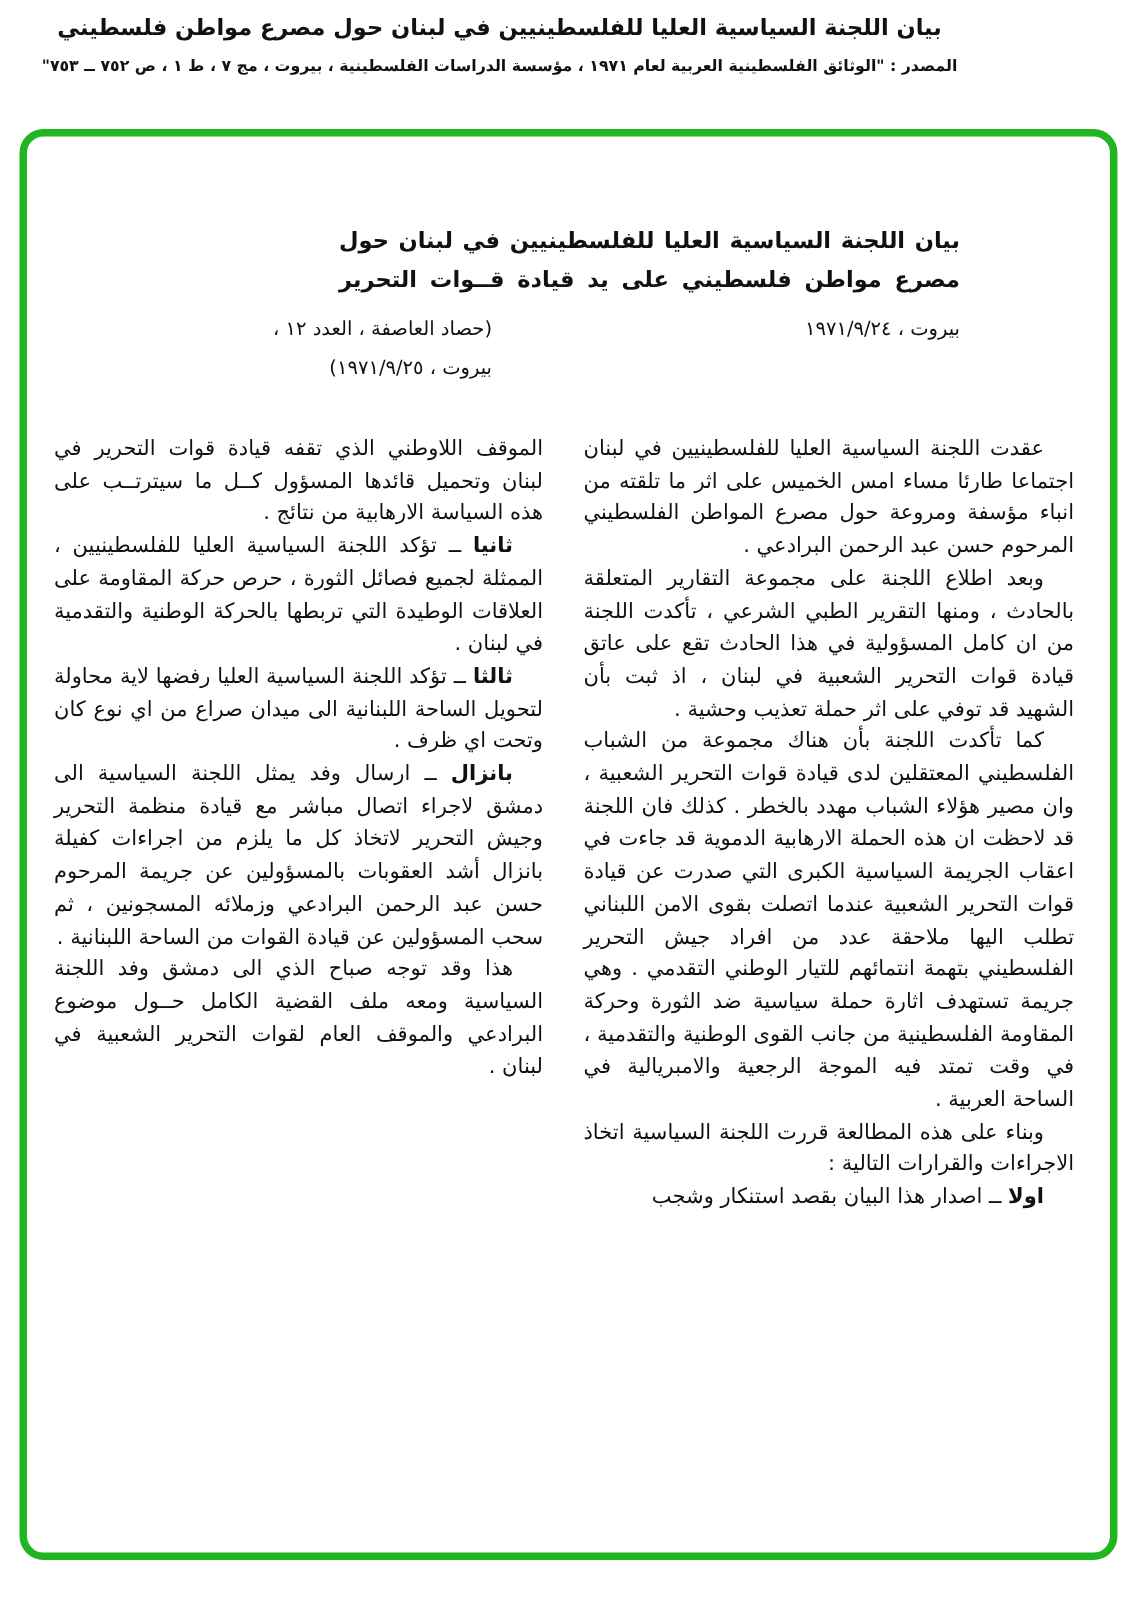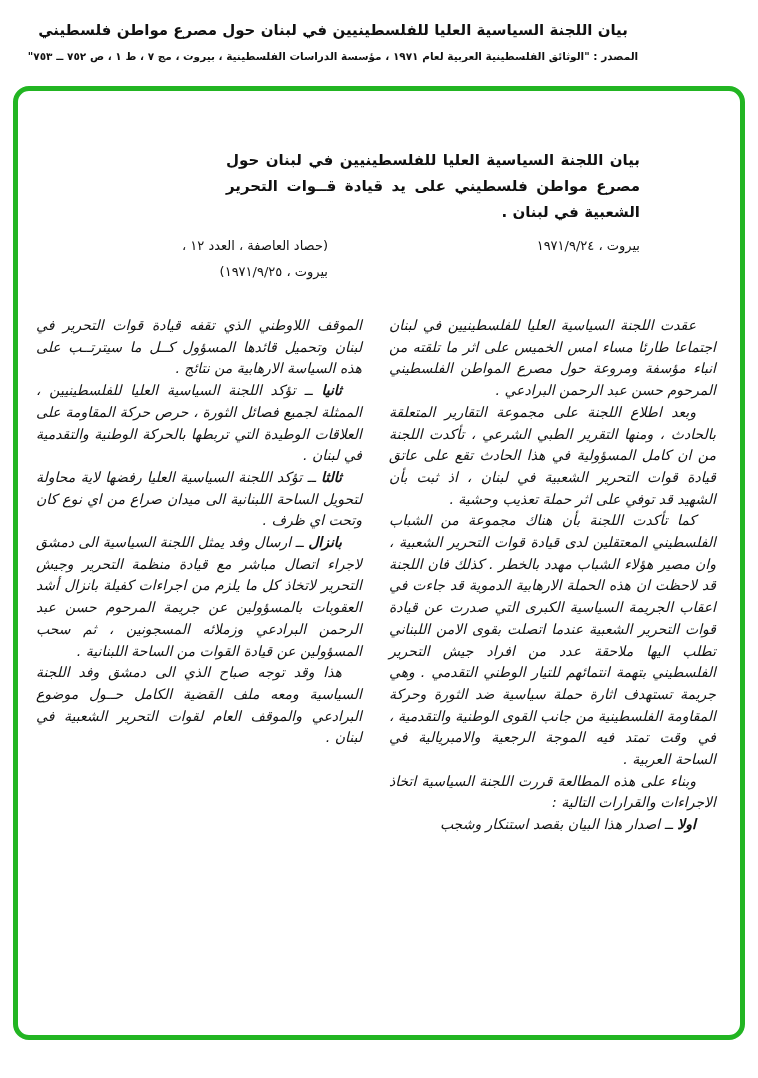--- a/index.html
+++ b/index.html
@@ -8,7 +8,7 @@
     width:758px; height:1078px; position:relative; overflow:hidden;
     font-family:"DejaVu Sans", sans-serif; color:#111;
   }
-  .header { position:absolute; top:20px; left:0; width:666px; text-align:center; direction:rtl; }
+  .header { position:absolute; top:8px; left:0; width:666px; text-align:center; direction:rtl; }
   .page-title { font-size:15px; font-weight:bold; line-height:20px; }
   .source-line { font-size:10.5px; font-weight:bold; margin-top:9px; line-height:14px; }
 

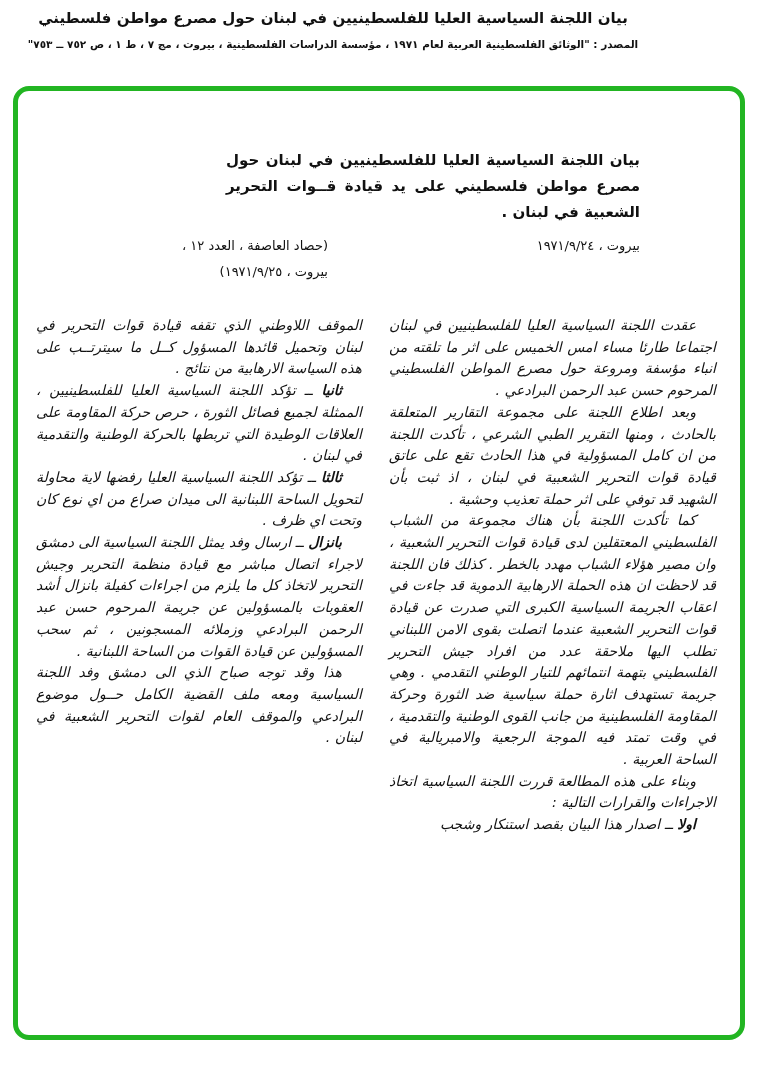--- a/index.html
+++ b/index.html
@@ -55,7 +55,6 @@
   <div class="statement-heading">
     <div class="h-line stretch">بيان اللجنة السياسية العليا للفلسطينيين في لبنان حول</div>
     <div class="h-line stretch">مصرع مواطن فلسطيني على يد قيادة قــوات التحرير</div>
-    <div class="h-line">الشعبية في لبنان .</div>
   </div>
 
   <div class="datelines">

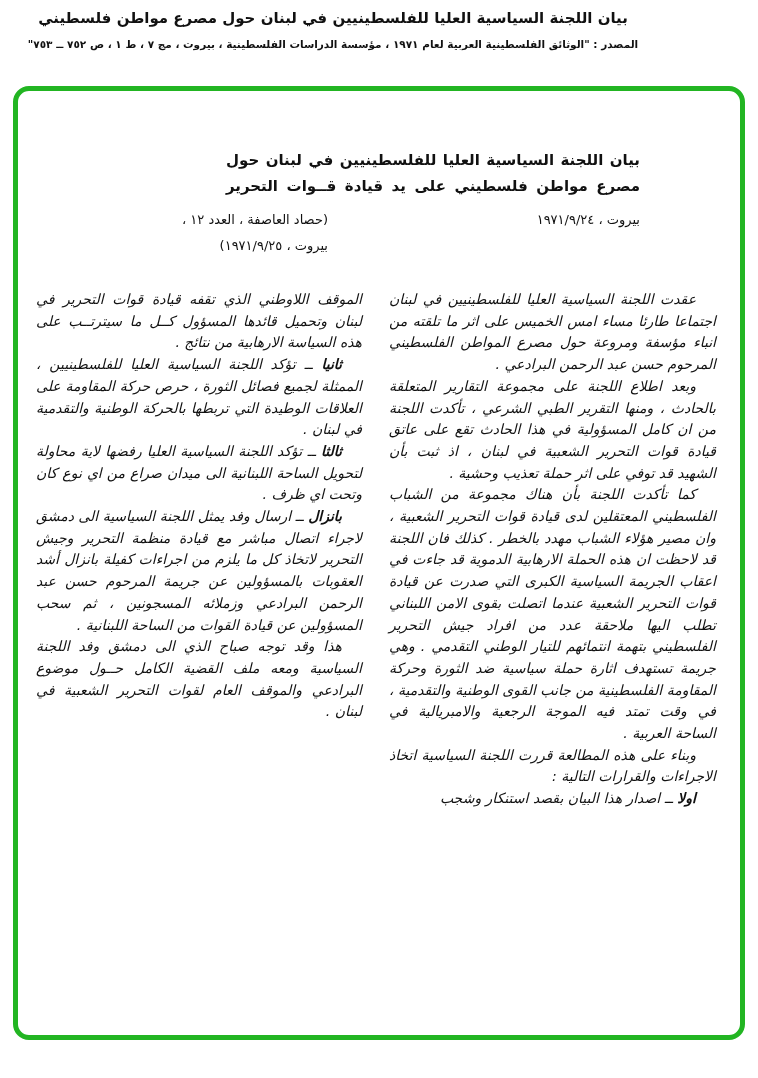--- a/index.html
+++ b/index.html
@@ -35,7 +35,7 @@
   .body-cols {
     display:flex; gap:27px; margin-top:30px; padding:0 24px 0 18px;
   }
-  .col { font-size:14px; line-height:21.7px; text-align:justify;font-style:italic; }
+  .col { font-size:14px; line-height:21.7px; text-align:justify; }
   .col-right { width:327px; }
   .col-left  { width:326px; }
   .para { text-indent:20px; margin:0; }

